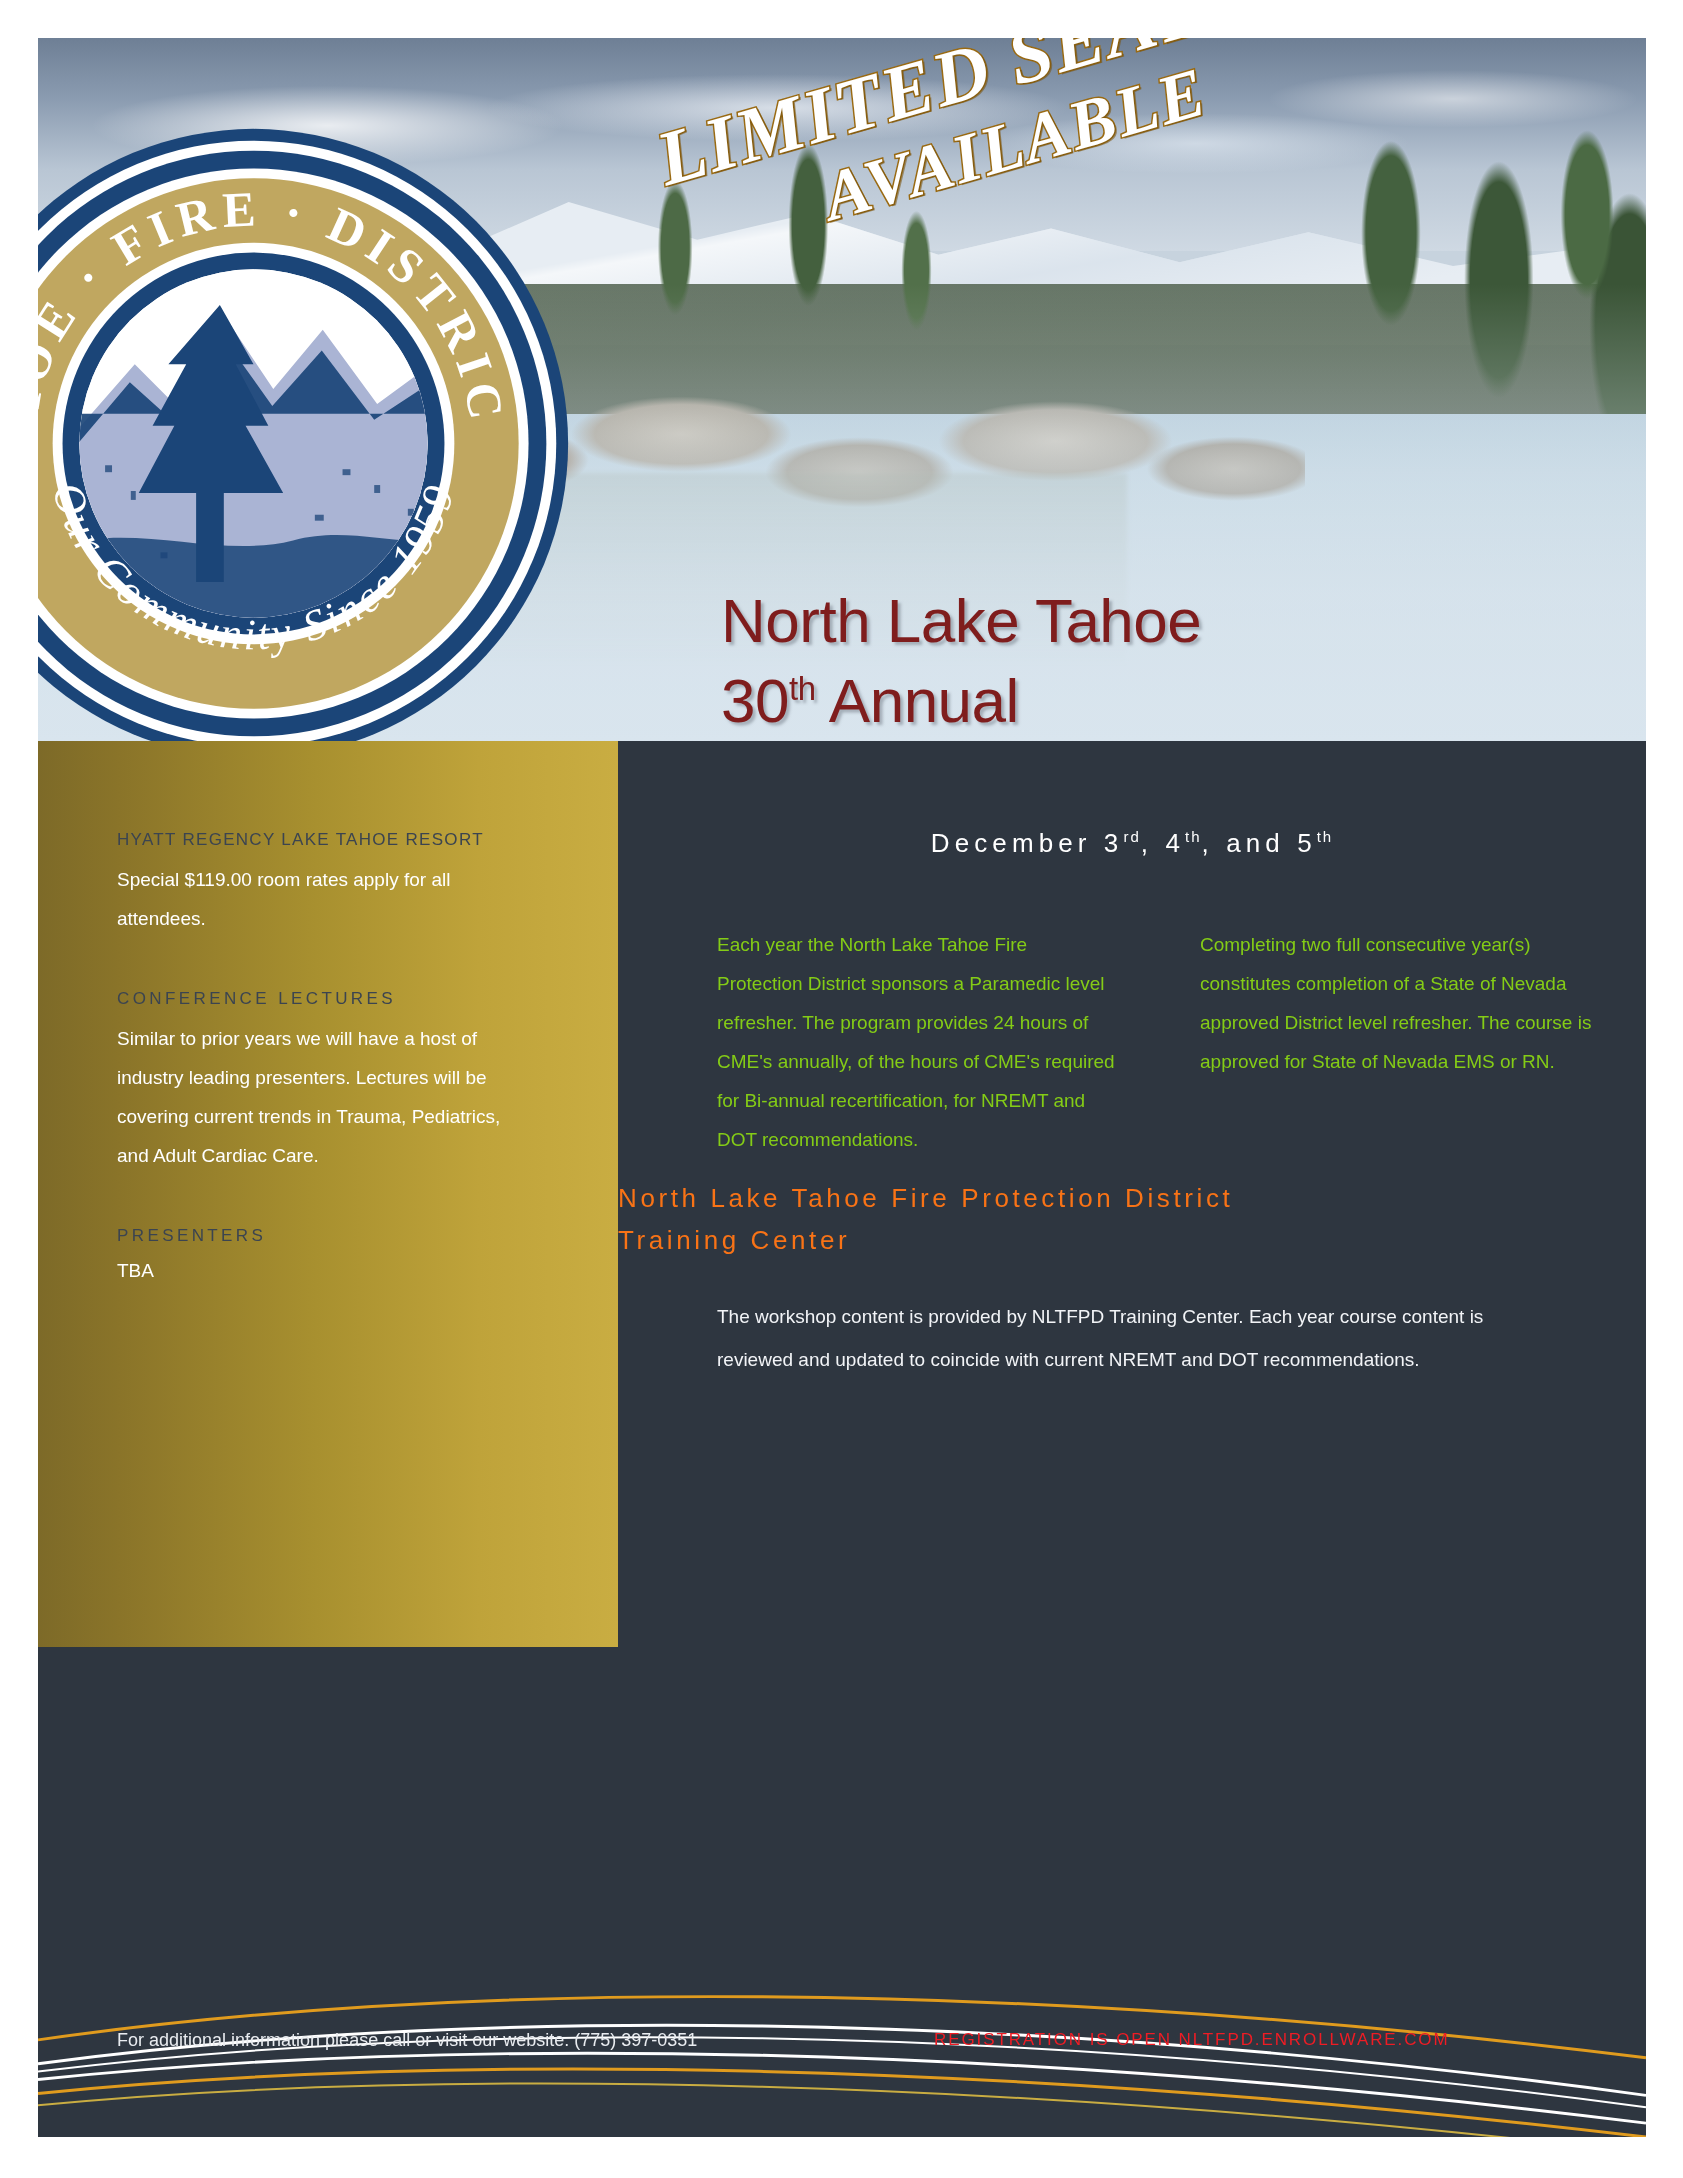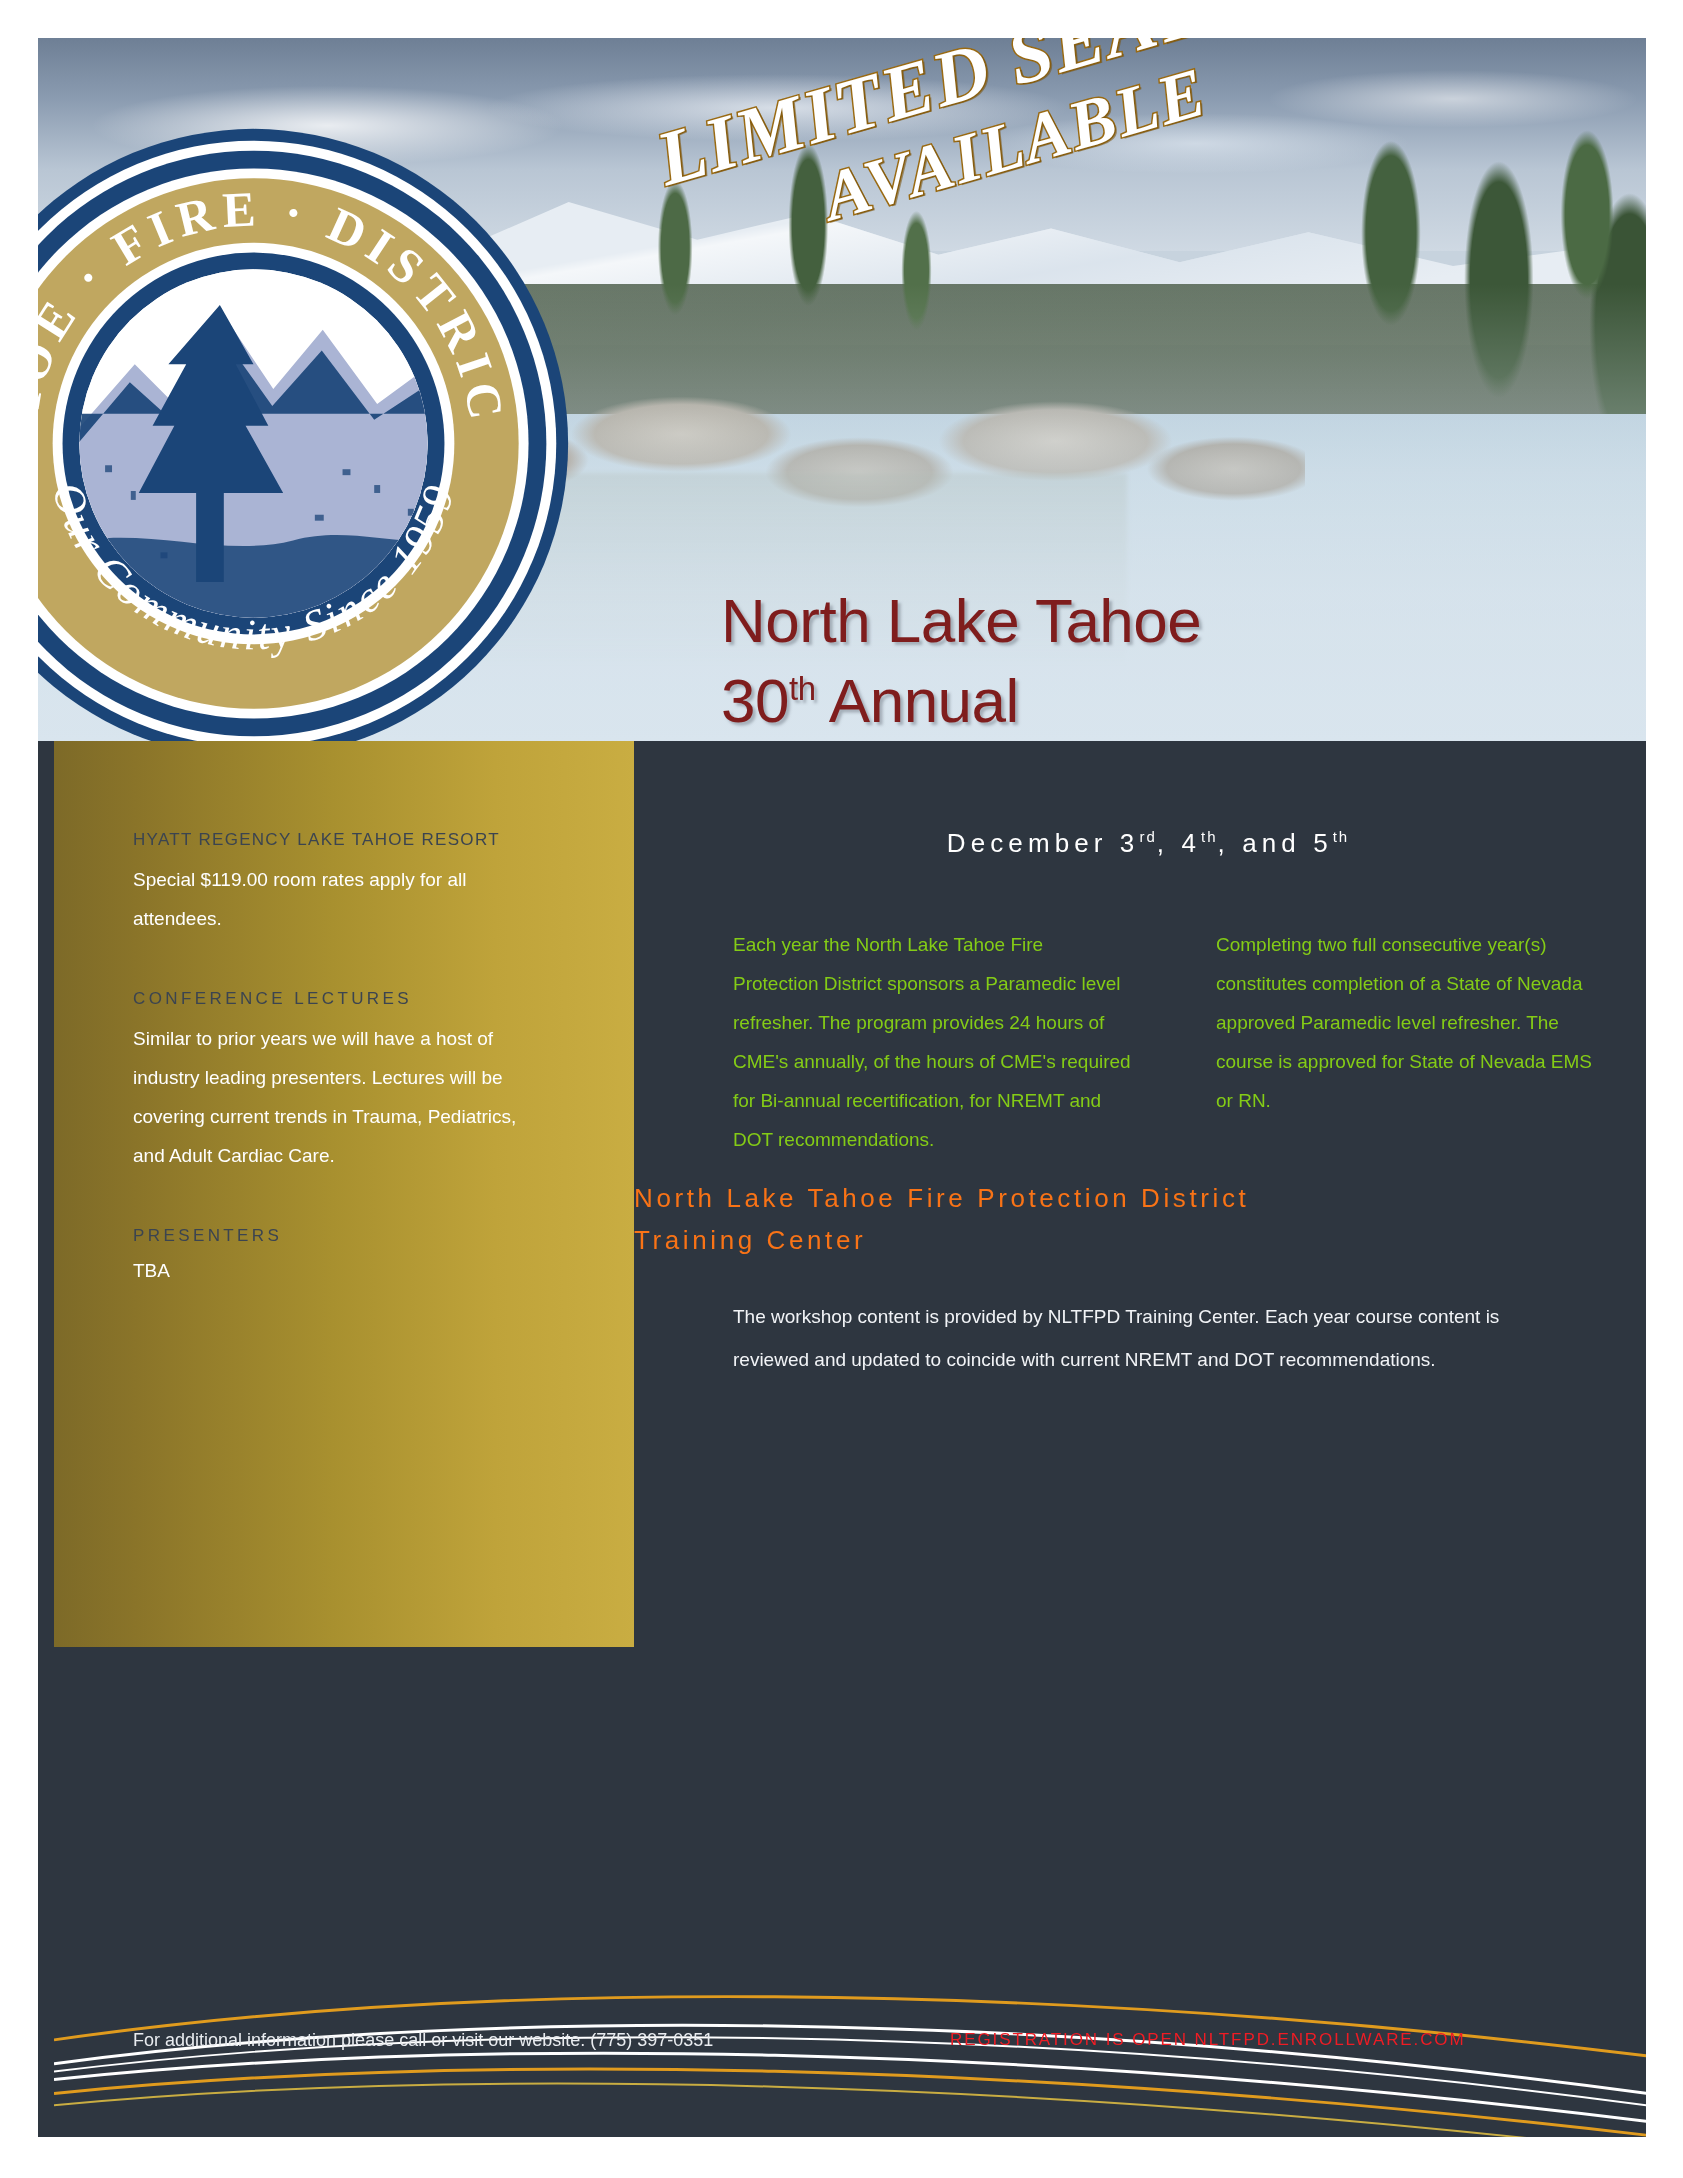--- a/index.html
+++ b/index.html
@@ -162,7 +162,7 @@
   
   .body-area {
     position: absolute;
-    left: 16px;
+    left: 0;
     top: 703px;
     width: 1608px;
     height: 1396px;

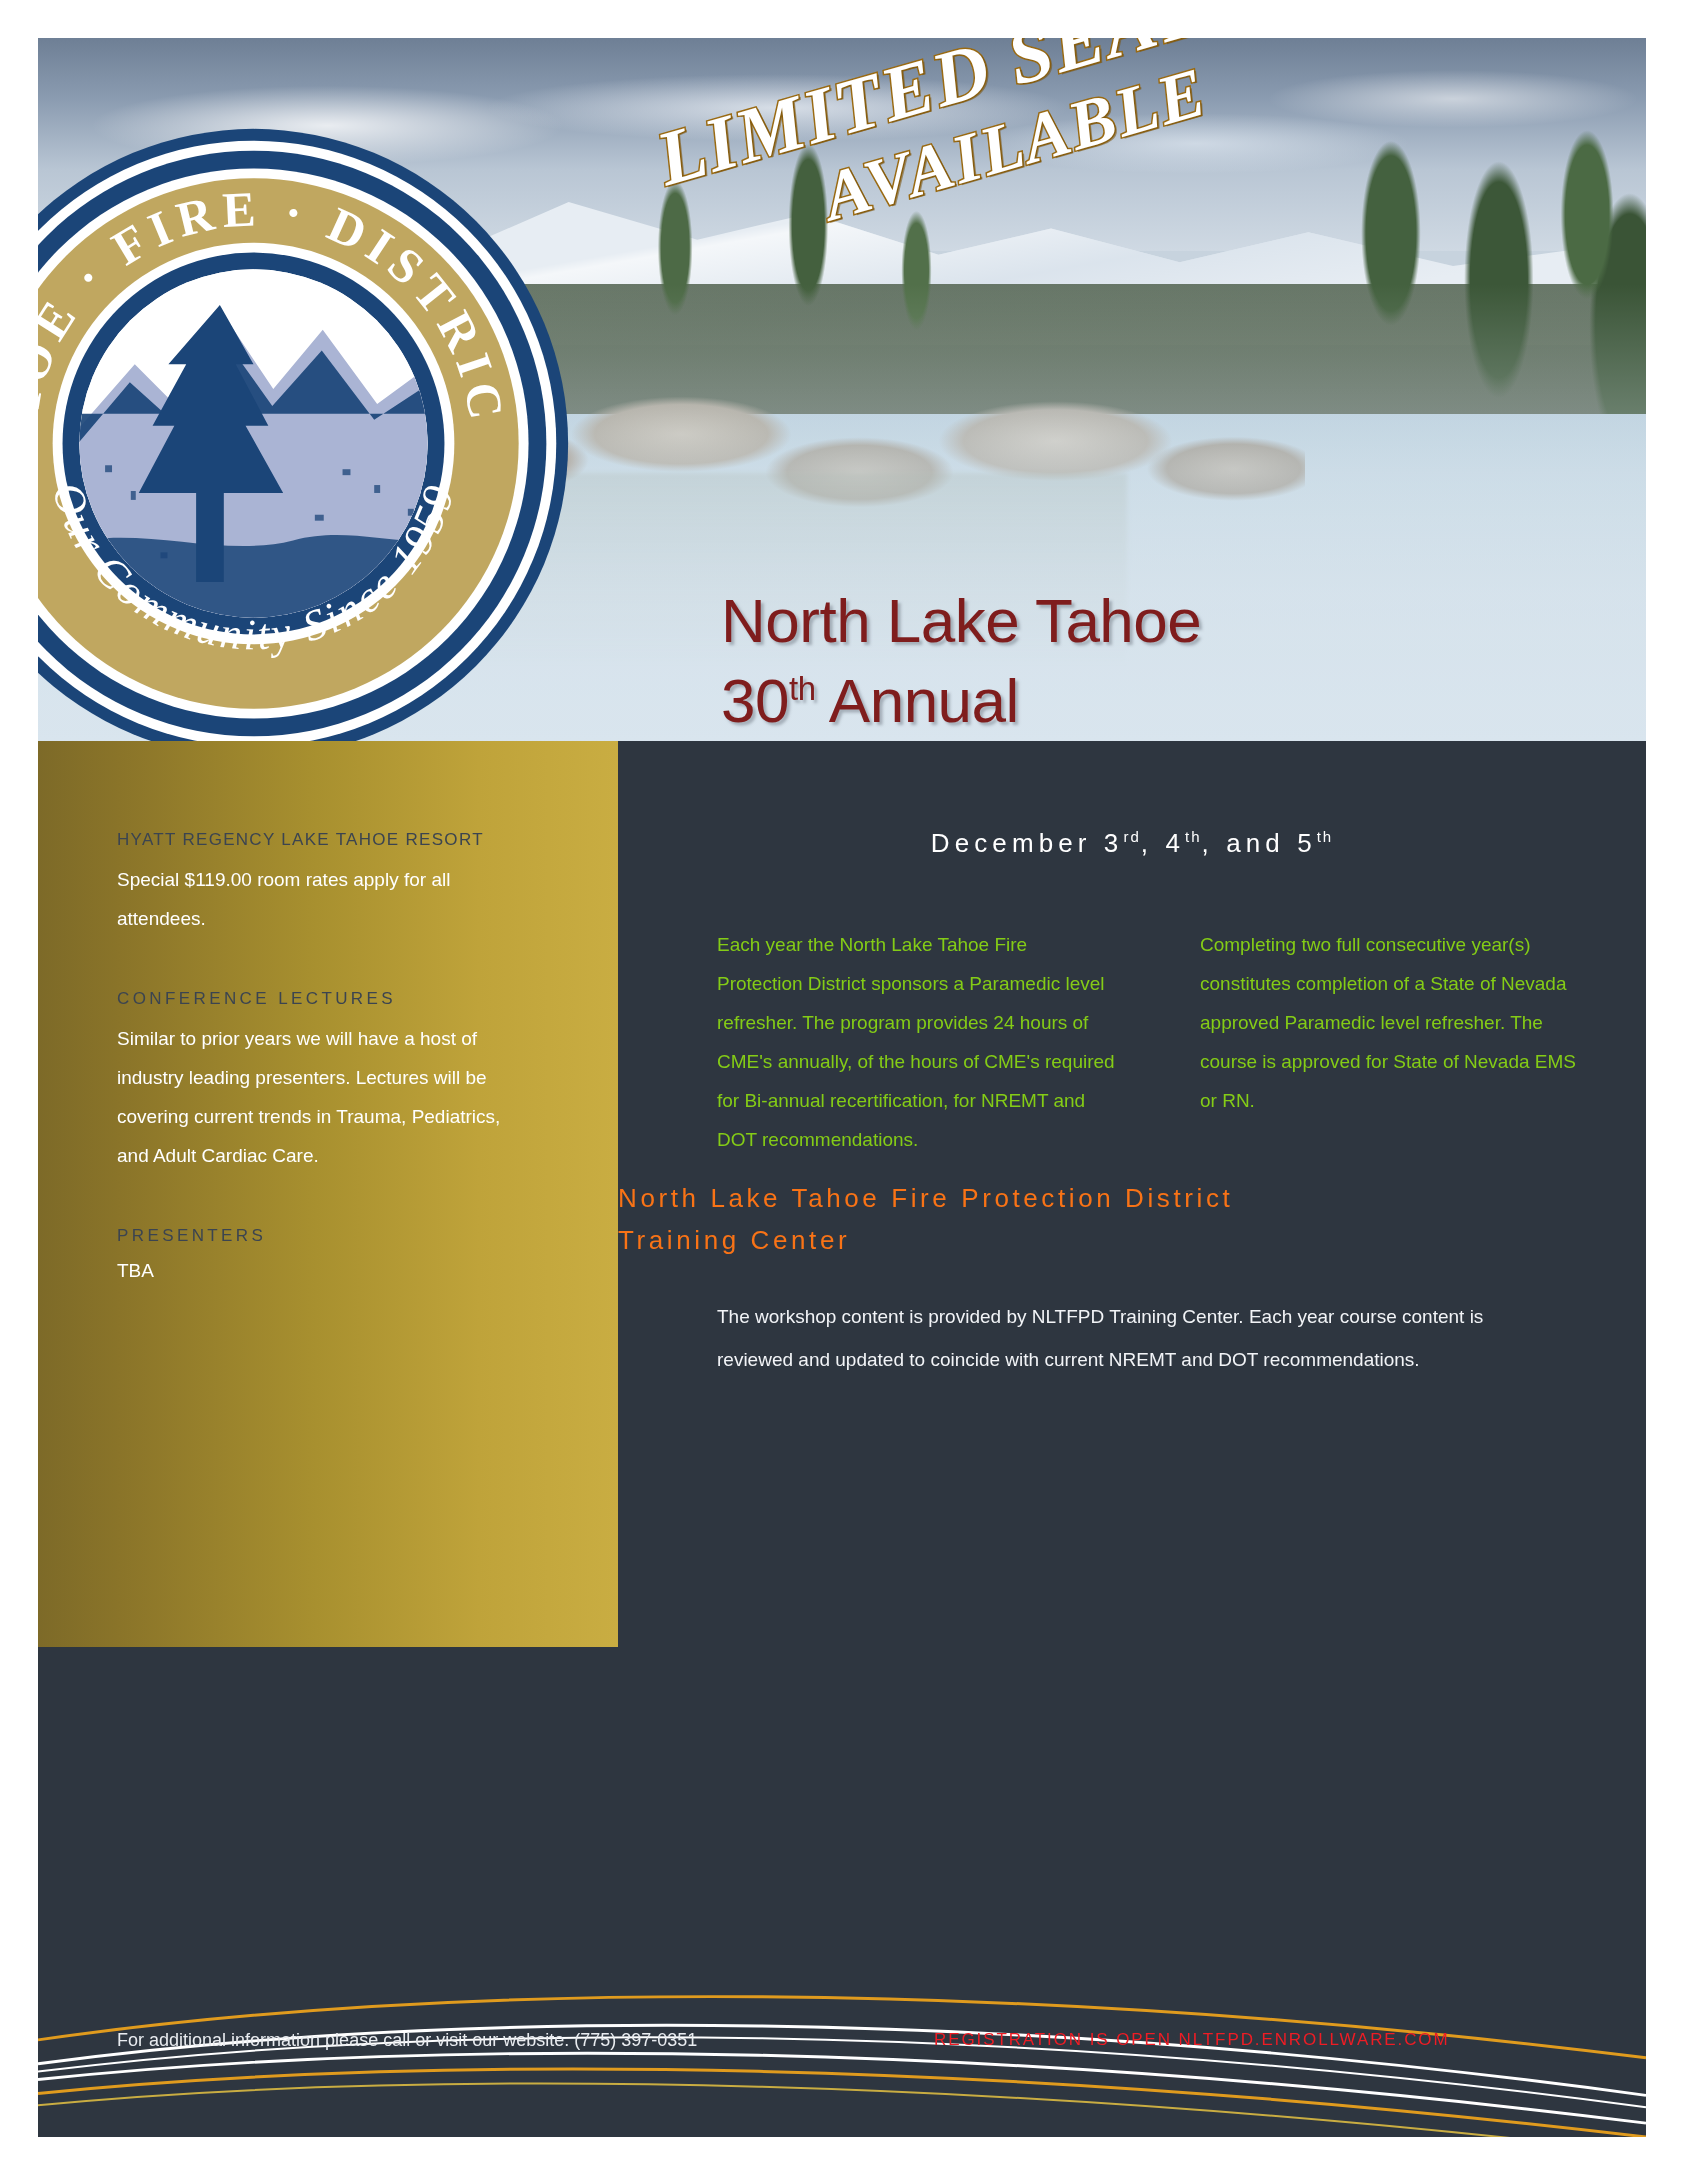--- a/index.html
+++ b/index.html
@@ -394,7 +394,7 @@
             <p>Each year the North Lake Tahoe Fire Protection District sponsors a Paramedic level refresher. The program provides 24 hours of CME's annually, of the hours of CME's required for Bi-annual recertification, for NREMT and DOT recommendations.</p>
           </div>
           <div class="col">
-            <p>Completing two full consecutive year(s) constitutes completion of a State of Nevada approved Paramedic level refresher. The course is approved for State of Nevada EMS or RN.</p>
+            <p>Completing two full consecutive year(s) constitutes completion of a State of Nevada approved District level refresher. The course is approved for State of Nevada EMS or RN.</p>
           </div>
         </div>
 

